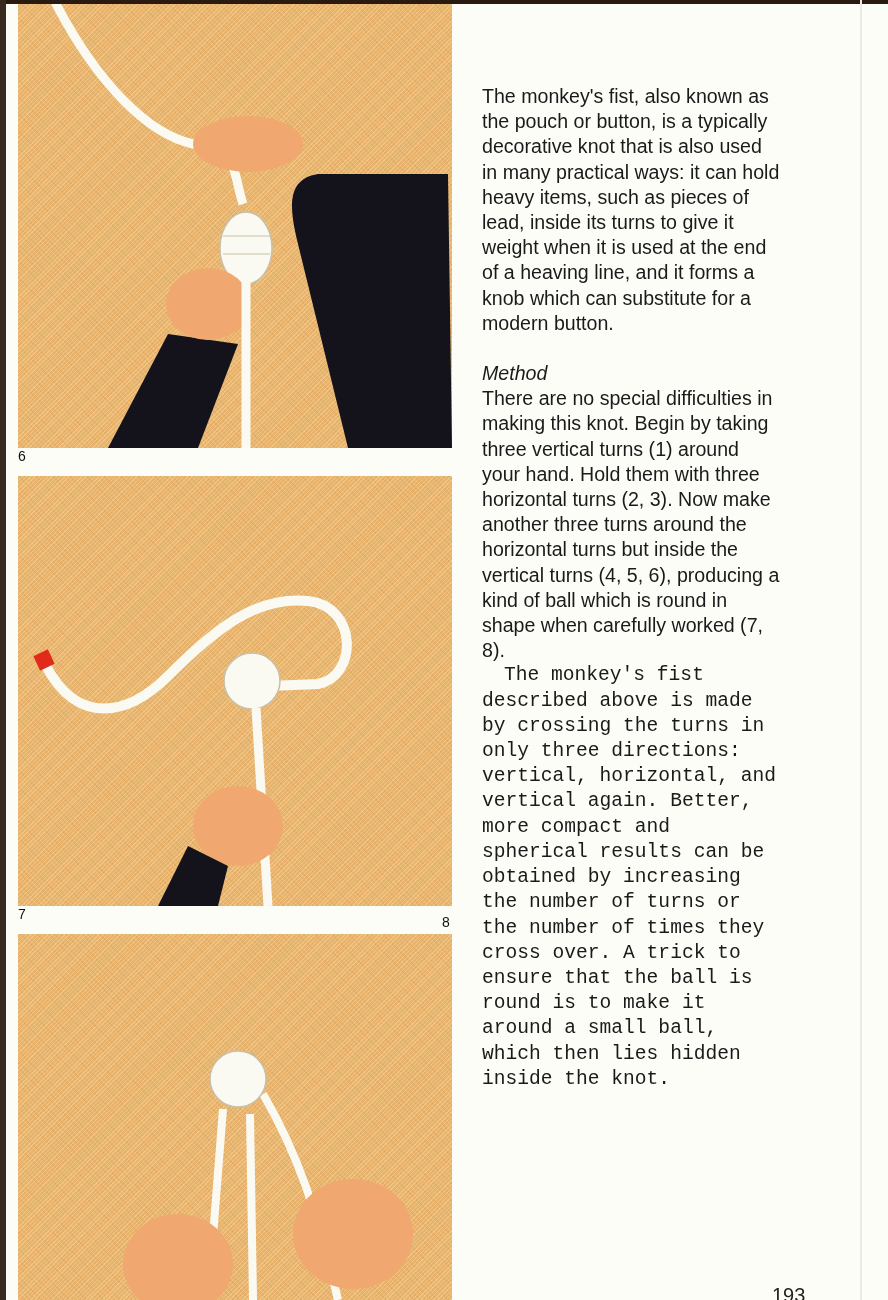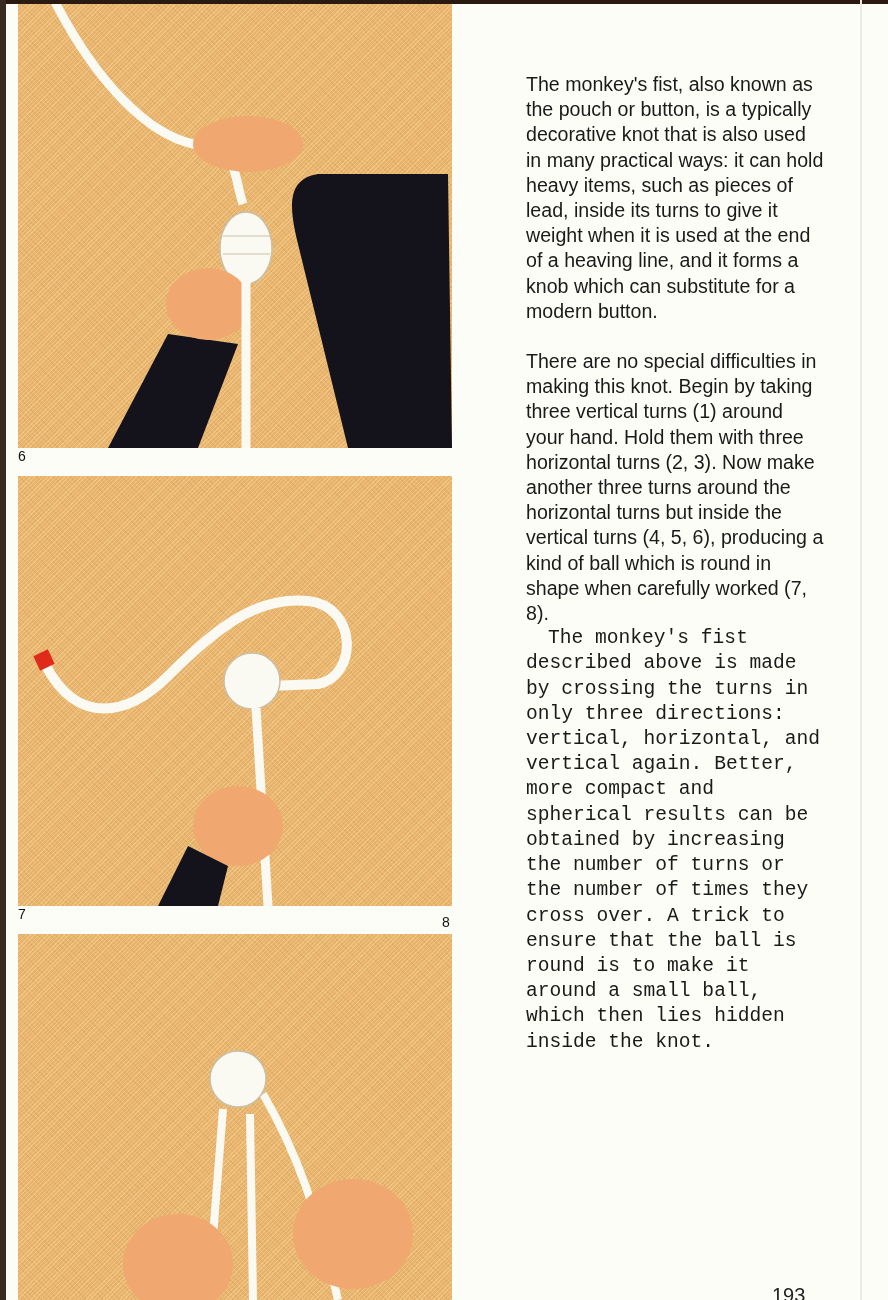--- a/index.html
+++ b/index.html
@@ -24,8 +24,8 @@
   .p8 { top:934px; height:366px; }
   .fig-label { position:absolute; font-size:14px; color:#111; font-weight:normal; }
   .text-col {
-    position:absolute; left:482px; top:72px; width:300px;
-    font-size:19.6px; line-height:25.2px; color:#1a1a1a;margin-left:44px;
+    position:absolute; left:482px; top:84px; width:300px;
+    font-size:19.6px; line-height:25.2px; color:#1a1a1a;
   }
   .text-col p { margin:0; }
   .intro { margin-bottom:25px !important; }

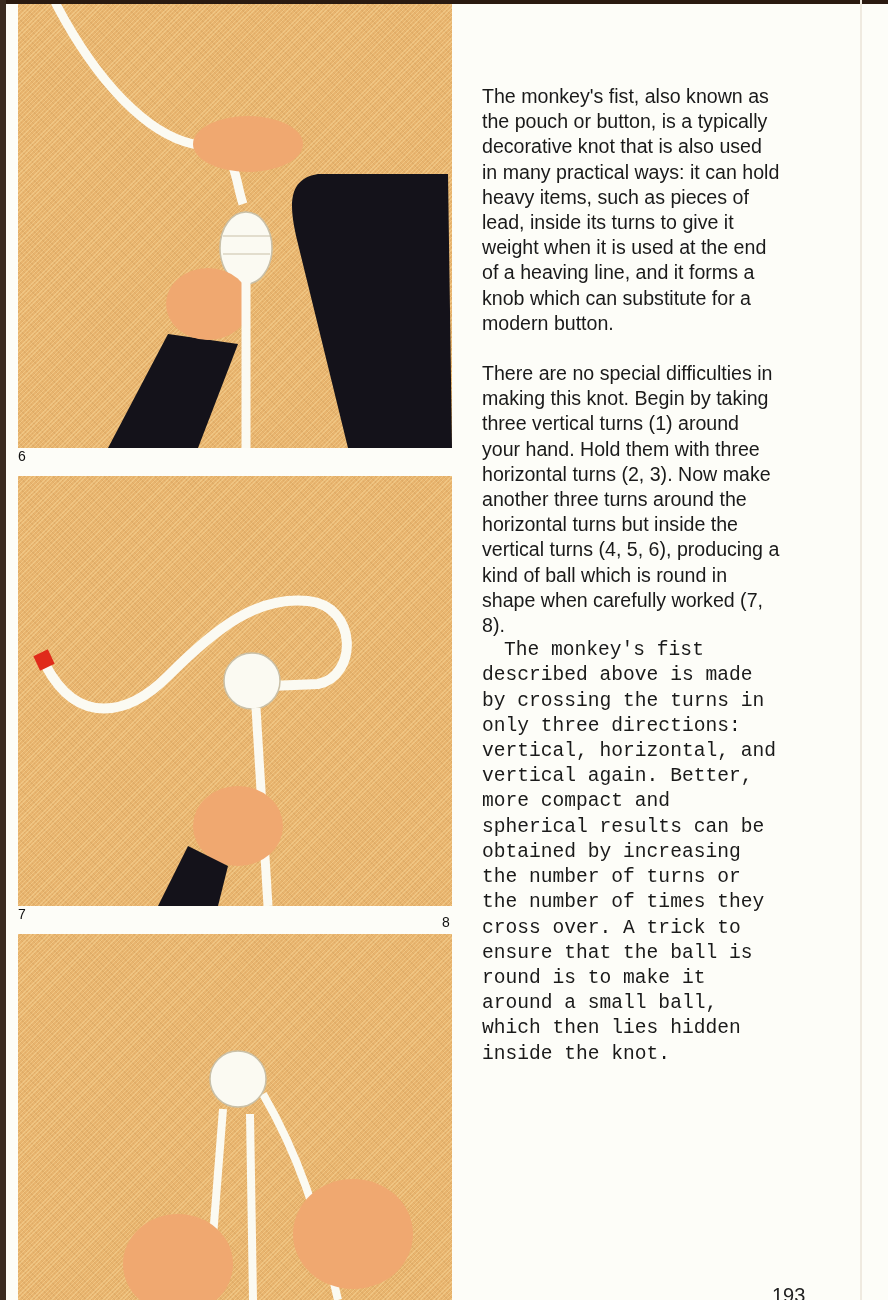--- a/index.html
+++ b/index.html
@@ -83,6 +83,7 @@
 
 <div class="text-col">
   <p class="intro">The monkey's fist, also known as the pouch or button, is a typically decorative knot that is also used in many practical ways: it can hold heavy items, such as pieces of lead, inside its turns to give it weight when it is used at the end of a heaving line, and it forms a knob which can substitute for a modern button.</p>
+  <p class="method-head">Method</p>
   <p>There are no special difficulties in making this knot. Begin by taking three vertical turns (1) around your hand. Hold them with three horizontal turns (2, 3). Now make another three turns around the horizontal turns but inside the vertical turns (4, 5, 6), producing a kind of ball which is round in shape when carefully worked (7, 8).</p>
   <p class="indent">The monkey's fist described above is made by crossing the turns in only three directions: vertical, horizontal, and vertical again. Better, more compact and spherical results can be obtained by increasing the number of turns or the number of times they cross over. A trick to ensure that the ball is round is to make it around a small ball, which then lies hidden inside the knot.</p>
 </div>

